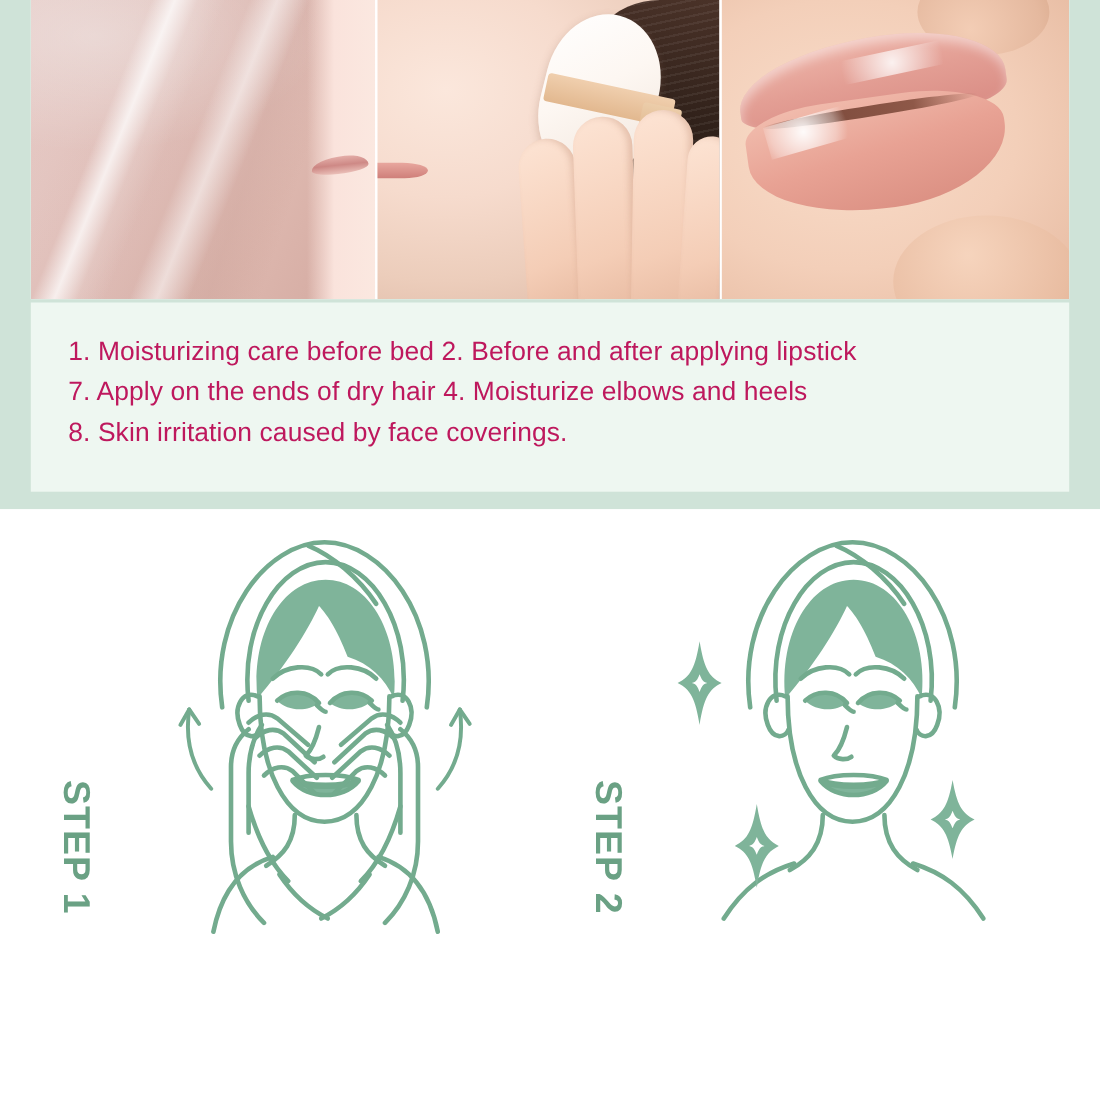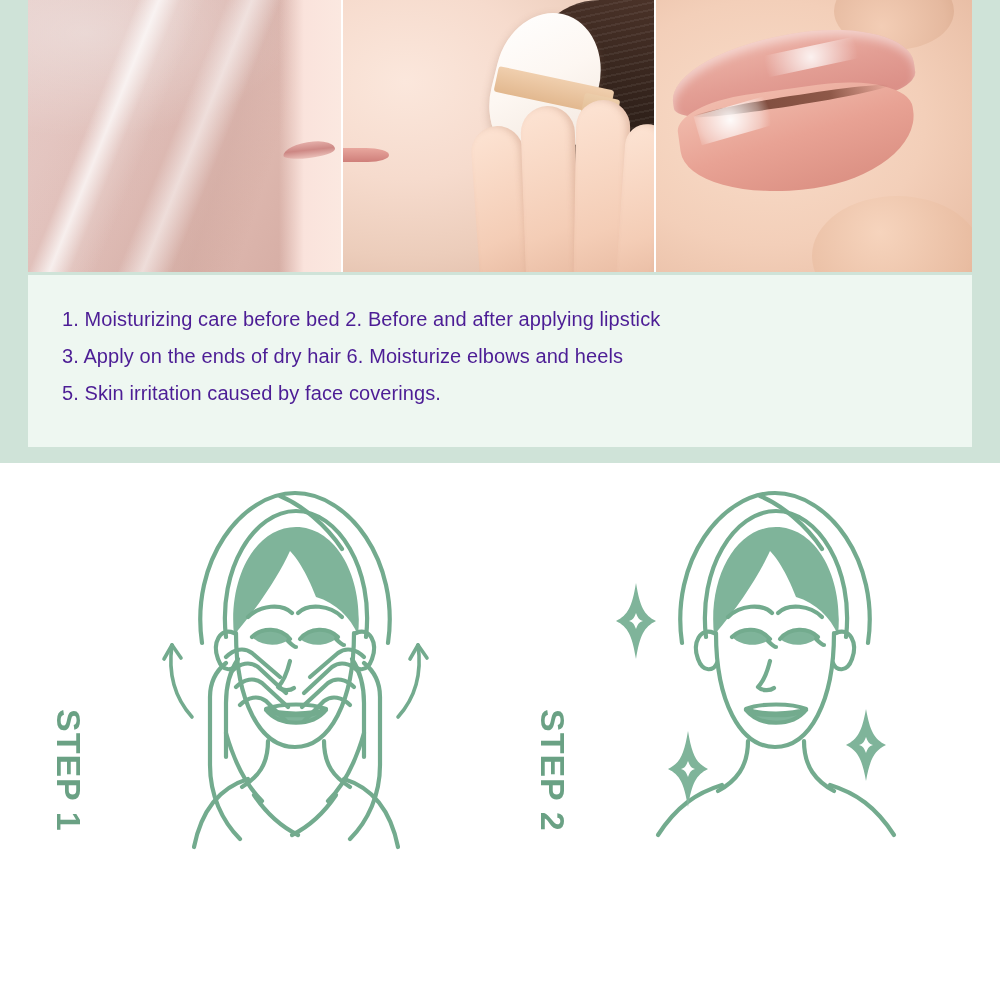--- a/index.html
+++ b/index.html
@@ -207,8 +207,8 @@
     padding: 26px 0 0 34px;
   }
   .bullet-line {
-    color: #4c1d95;
-    font-size: 20px;
+    color: #be185d;
+    font-size: 24px;
     line-height: 37px;
     letter-spacing: .1px;
     white-space: nowrap;

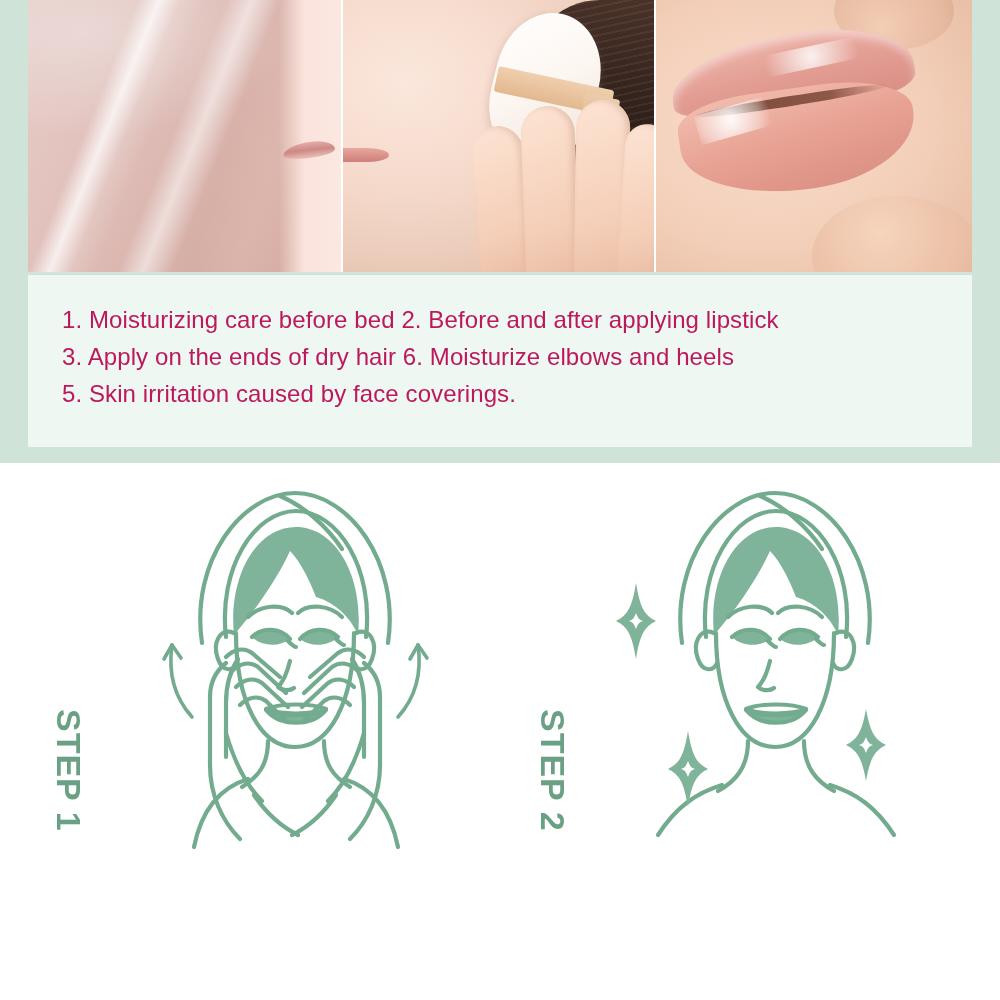--- a/index.html
+++ b/index.html
@@ -318,7 +318,7 @@
     <div class="bullets-panel">
       <div class="bullets-list">
         <div class="bullet-line">1. Moisturizing care before bed  2. Before and after applying lipstick</div>
-        <div class="bullet-line">3. Apply on the ends of dry hair 6. Moisturize elbows and heels</div>
+        <div class="bullet-line">7. Apply on the ends of dry hair 4. Moisturize elbows and heels</div>
         <div class="bullet-line">5. Skin irritation caused by face coverings.</div>
       </div>
     </div>

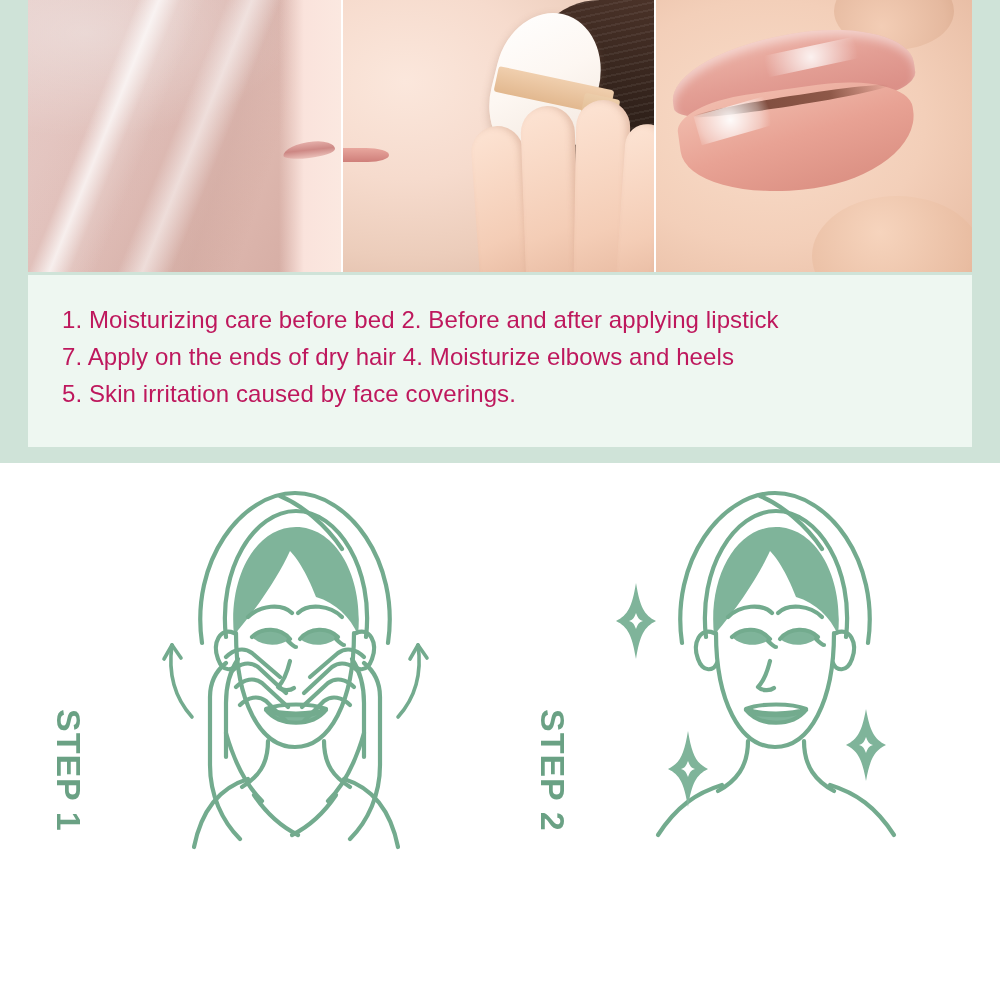--- a/index.html
+++ b/index.html
@@ -319,7 +319,7 @@
       <div class="bullets-list">
         <div class="bullet-line">1. Moisturizing care before bed  2. Before and after applying lipstick</div>
         <div class="bullet-line">7. Apply on the ends of dry hair 4. Moisturize elbows and heels</div>
-        <div class="bullet-line">5. Skin irritation caused by face coverings.</div>
+        <div class="bullet-line">8. Skin irritation caused by face coverings.</div>
       </div>
     </div>
 

